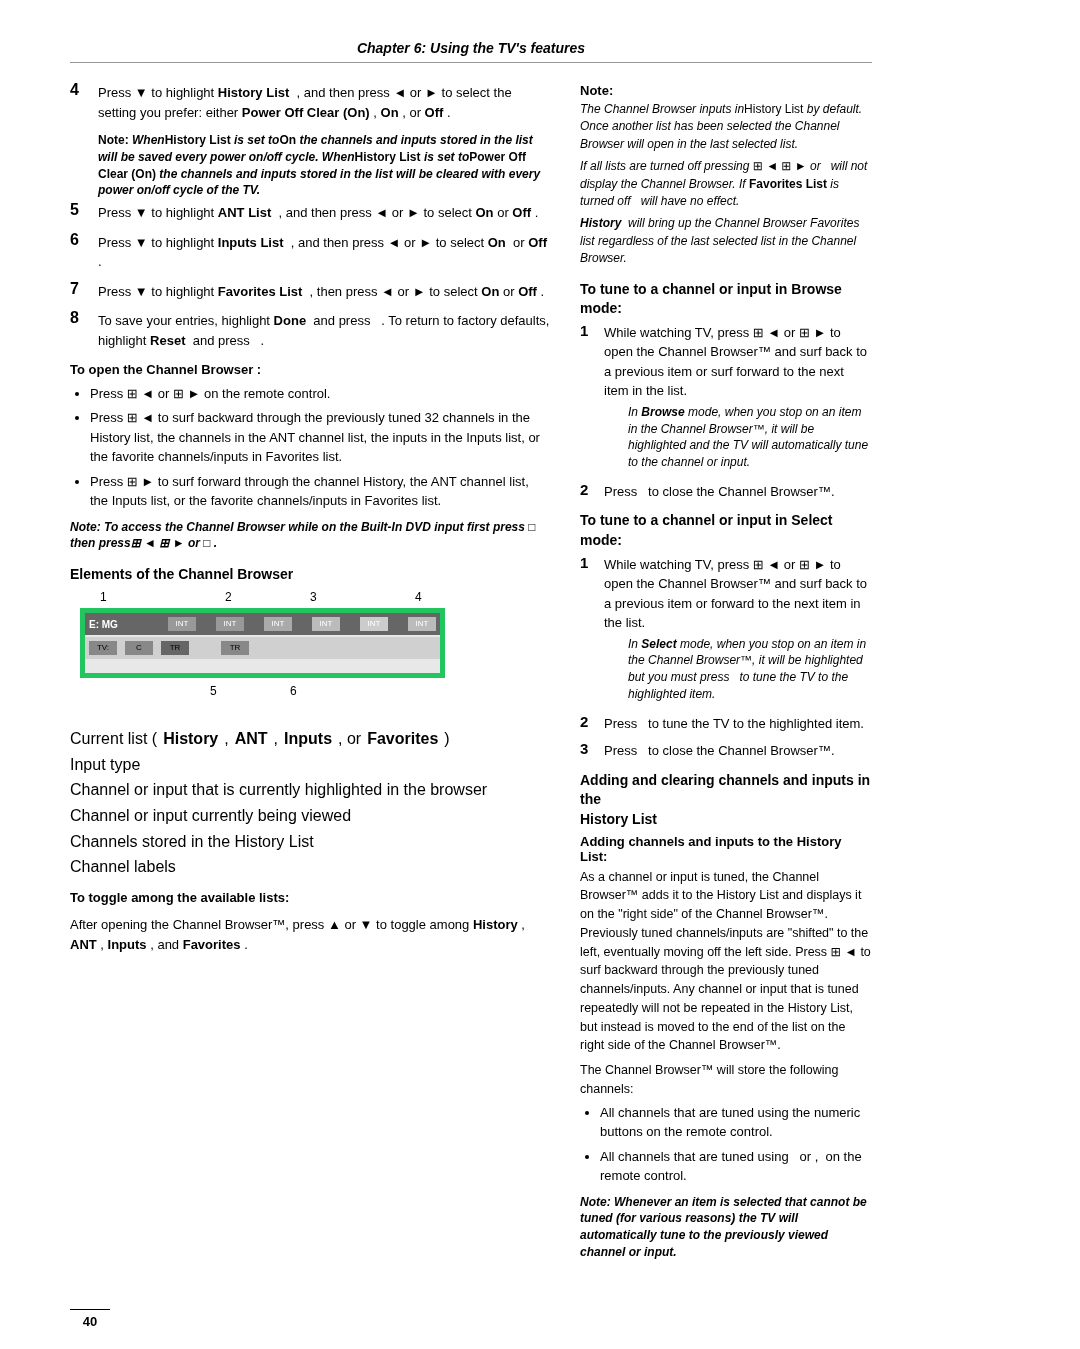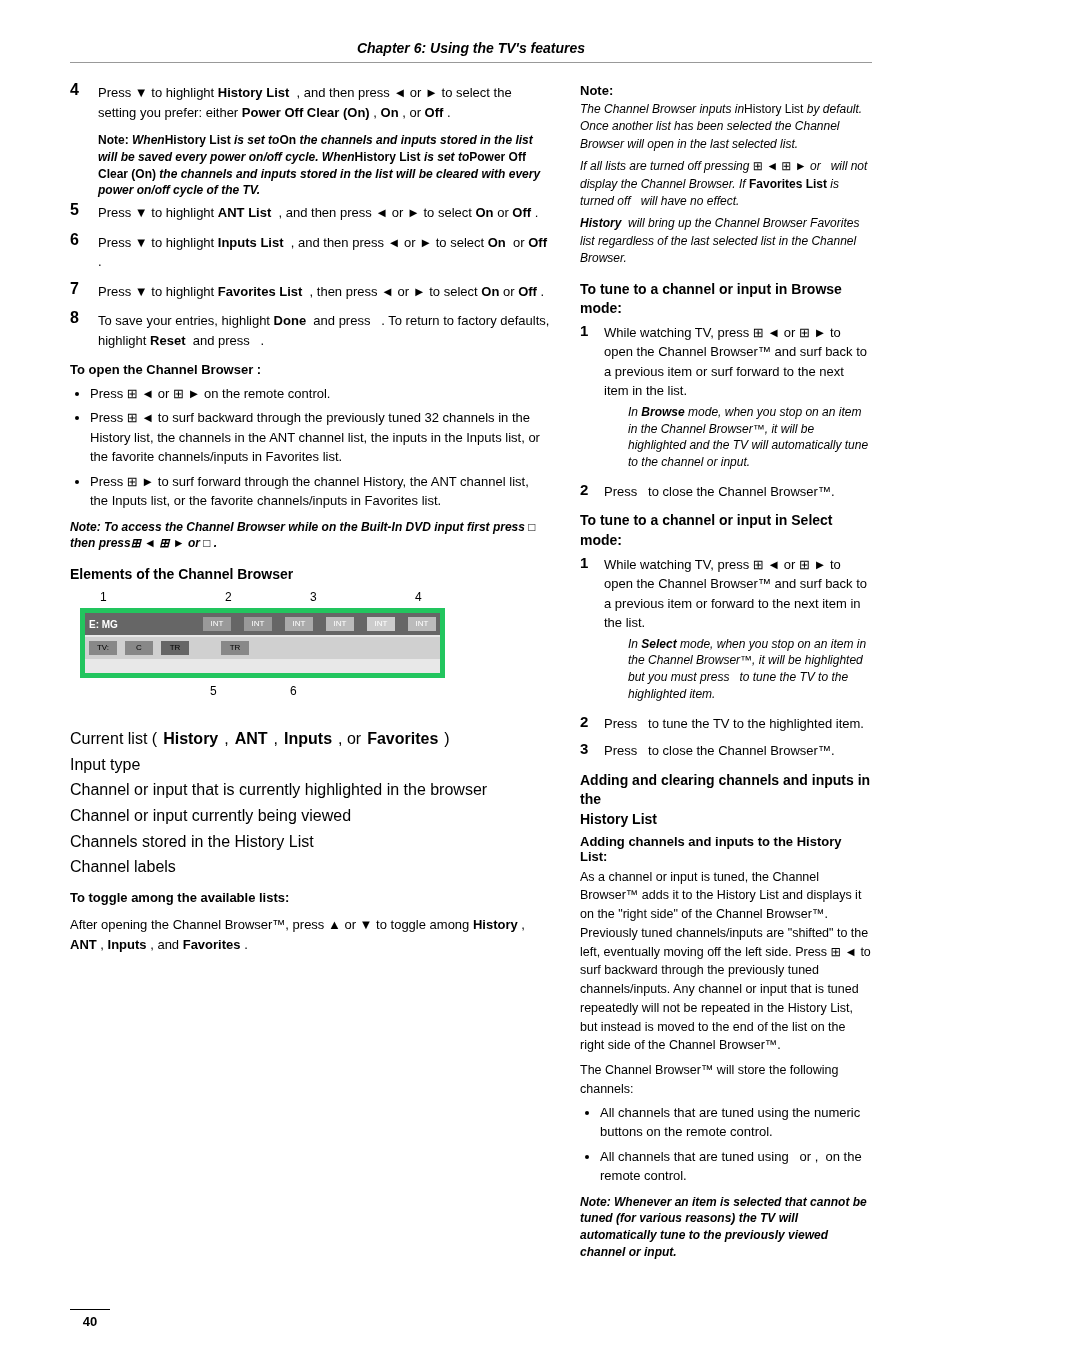--- a/index.html
+++ b/index.html
@@ -214,7 +214,7 @@
 
           <div style="display:flex; background:#666; height:22px; align-items:center; padding:0 4px;">
             <div style="color:#fff; font-size:10px; font-weight:bold; flex:1;">E: MG</div>
-            <div style="display:flex; gap:13px;">
+            <div style="display:flex; gap:20px;">
               <div style="background:#999; width:28px; height:14px; font-size:8px; color:#fff; text-align:center; line-height:14px;">INT</div>
               <div style="background:#999; width:28px; height:14px; font-size:8px; color:#fff; text-align:center; line-height:14px;">INT</div>
               <div style="background:#aaa; width:28px; height:14px; font-size:8px; color:#fff; text-align:center; line-height:14px;">INT</div>

